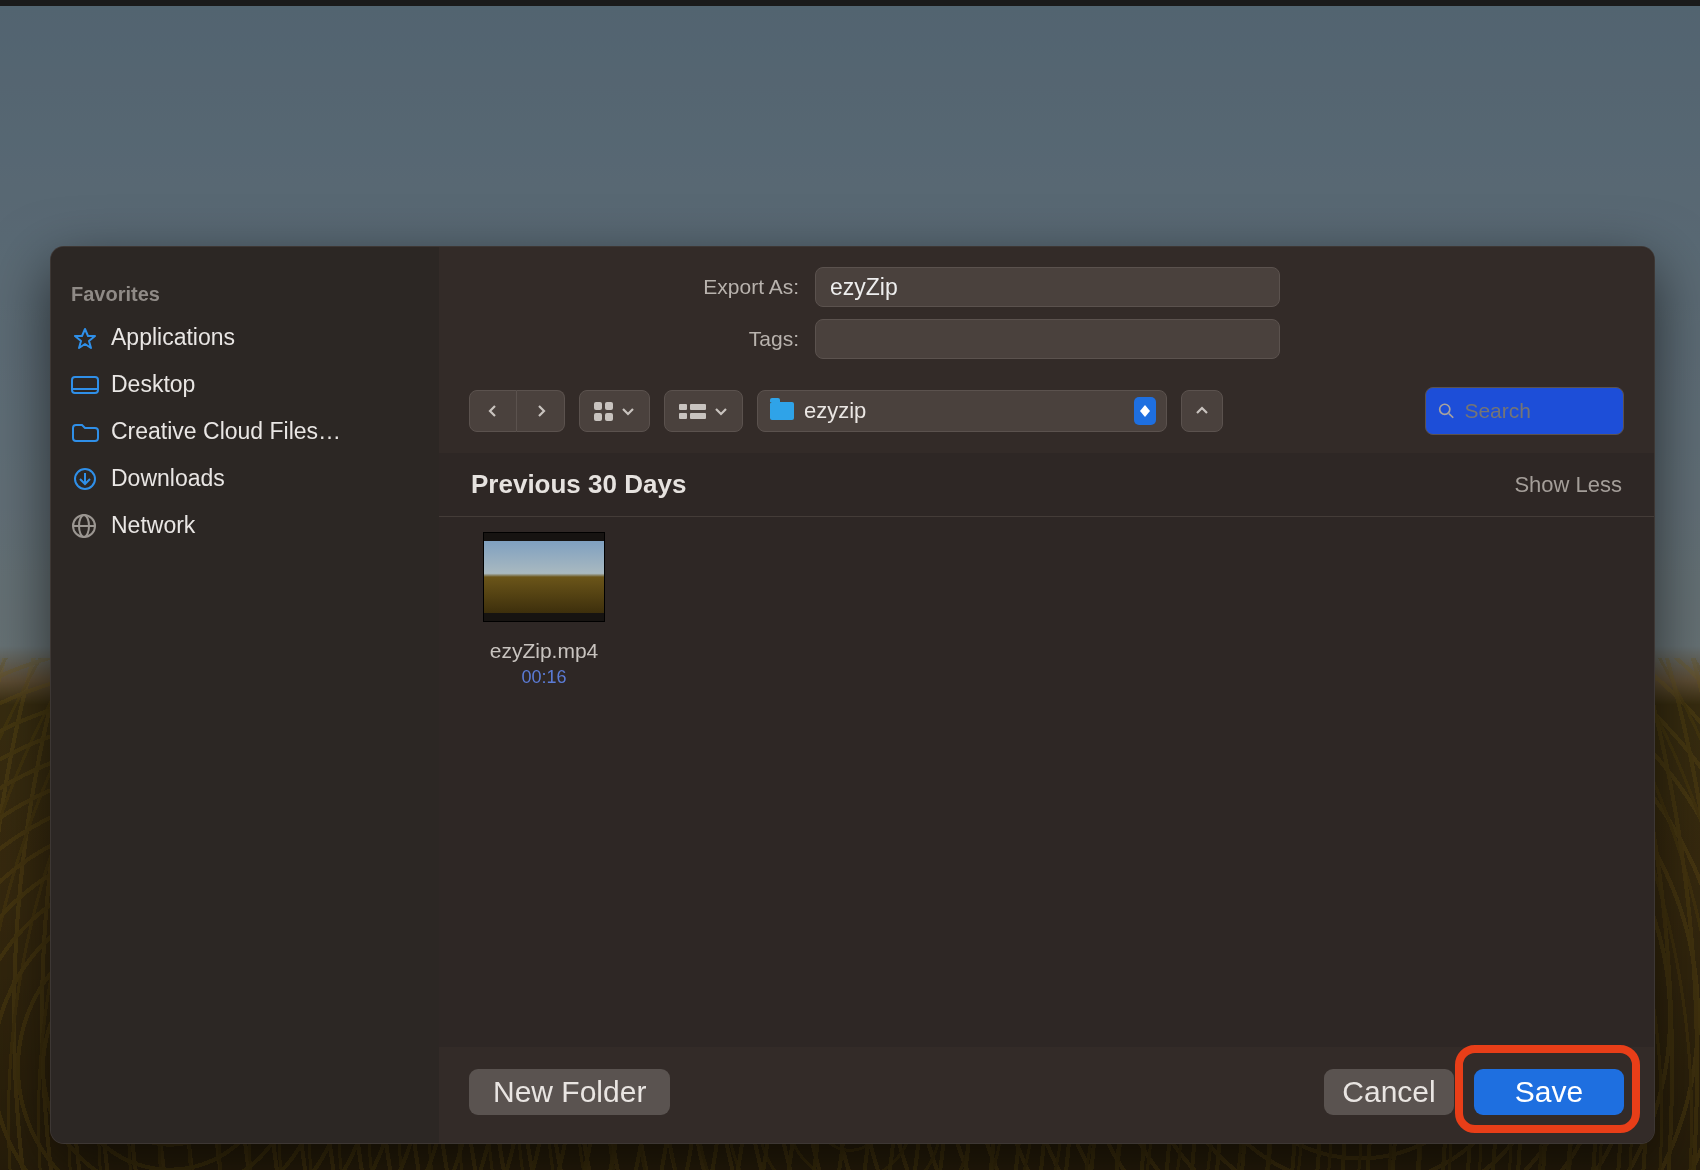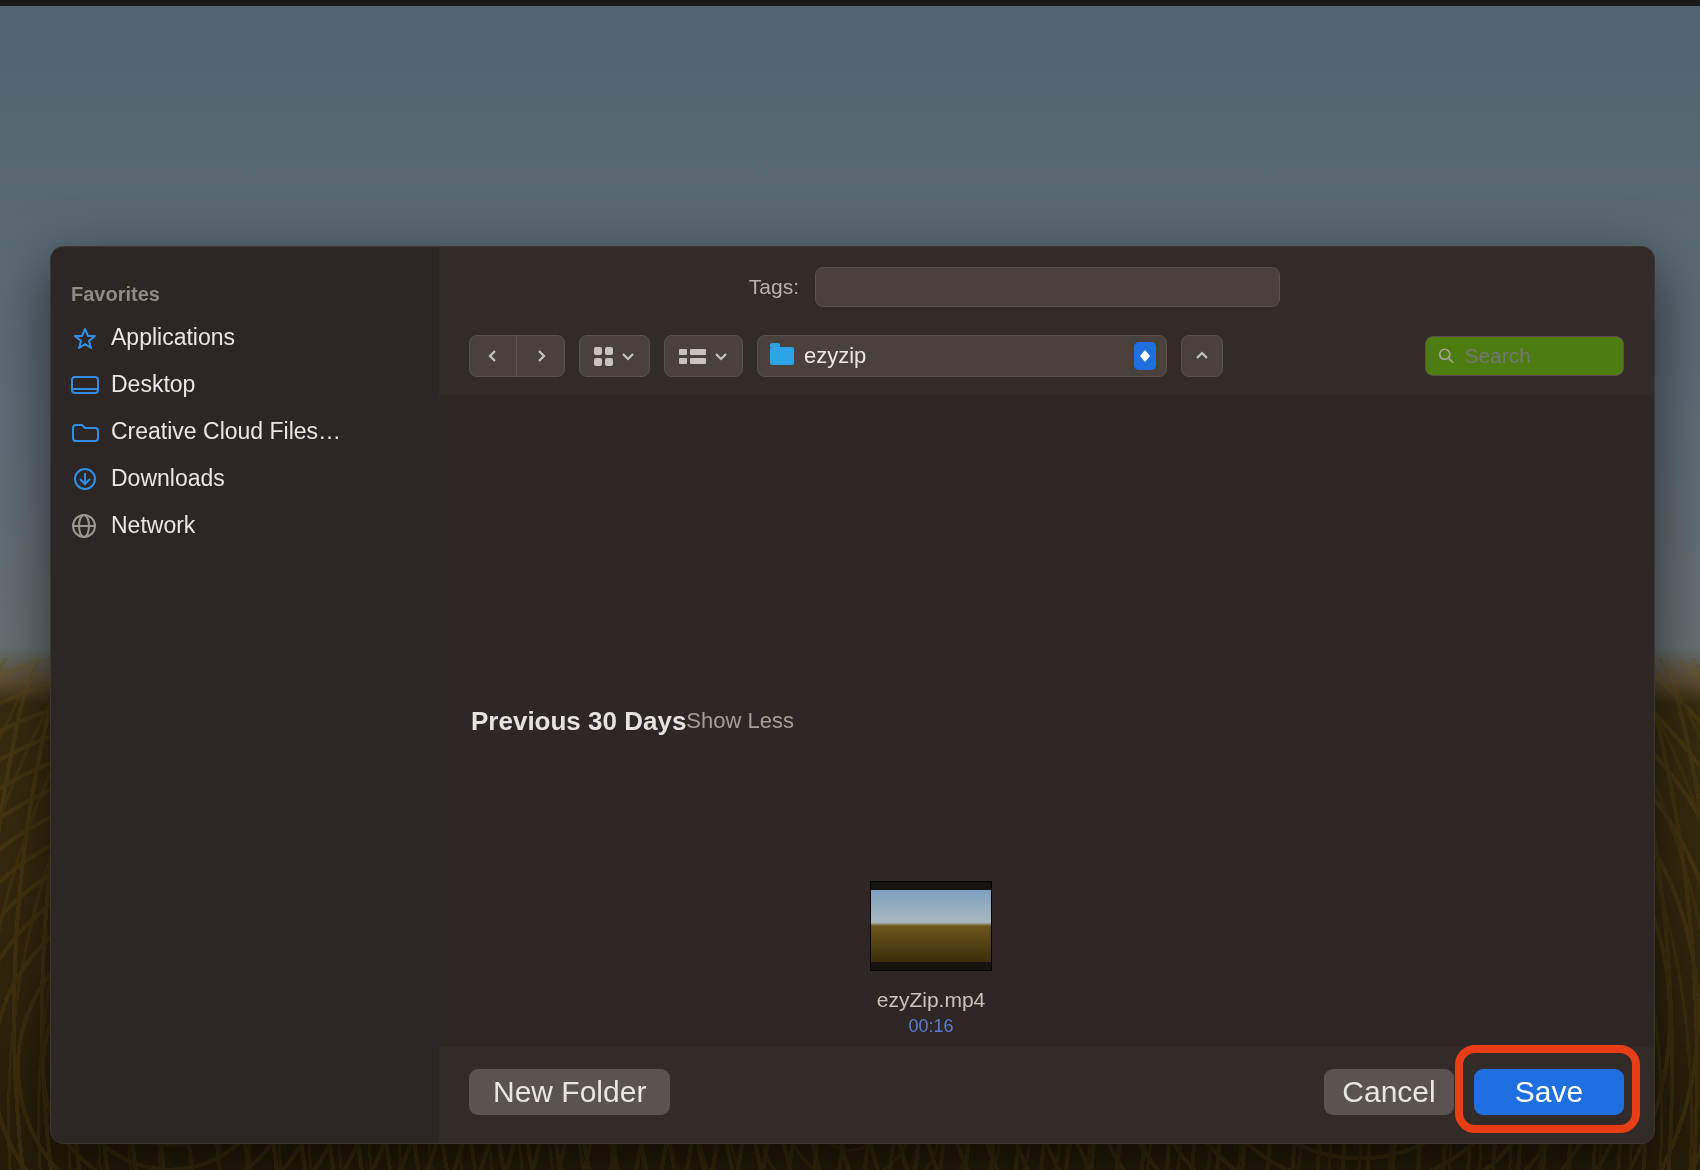--- a/index.html
+++ b/index.html
@@ -243,6 +243,10 @@
 
     <div class="top-form">
       <div class="form-row">
+        <div class="form-label">Export As:</div>
+        <input class="form-input" value="ezyZip" style="">
+      </div>
+      <div class="form-row">
         <div class="form-label">Tags:</div>
         <input class="form-input" value="" style="">
       </div>

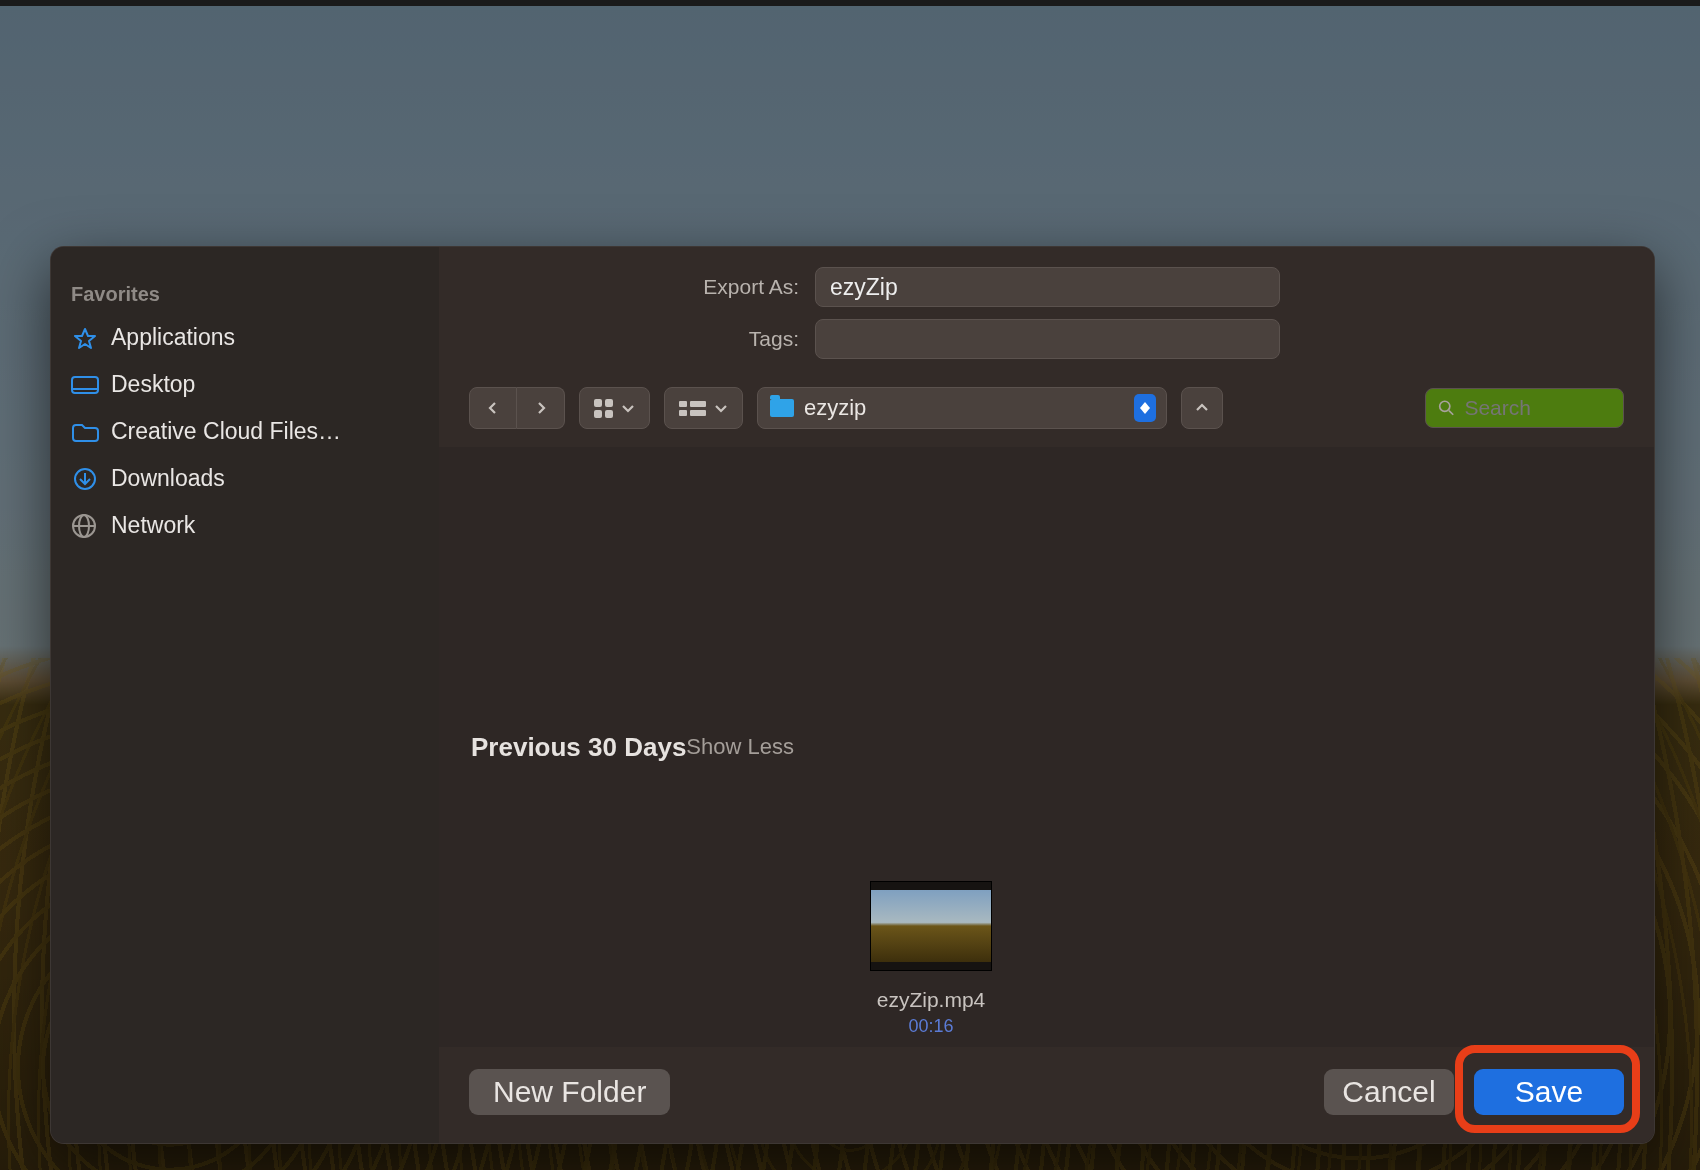--- a/index.html
+++ b/index.html
@@ -123,7 +123,7 @@
     display:flex; align-items:center; justify-content:center; color:#c8c3bf;
   }
   .search-wrap {
-    flex:1; max-width: 310px; height:40px; background:#4d7c0f; border:1px solid #5b524e; border-radius:8px;
+    flex:1; max-width: 310px; height:48px; background:#1d4ed8; border:1px solid #5b524e; border-radius:8px;
     display:flex; align-items:center; gap:10px; padding:0 12px;
   }
   .search-wrap input {

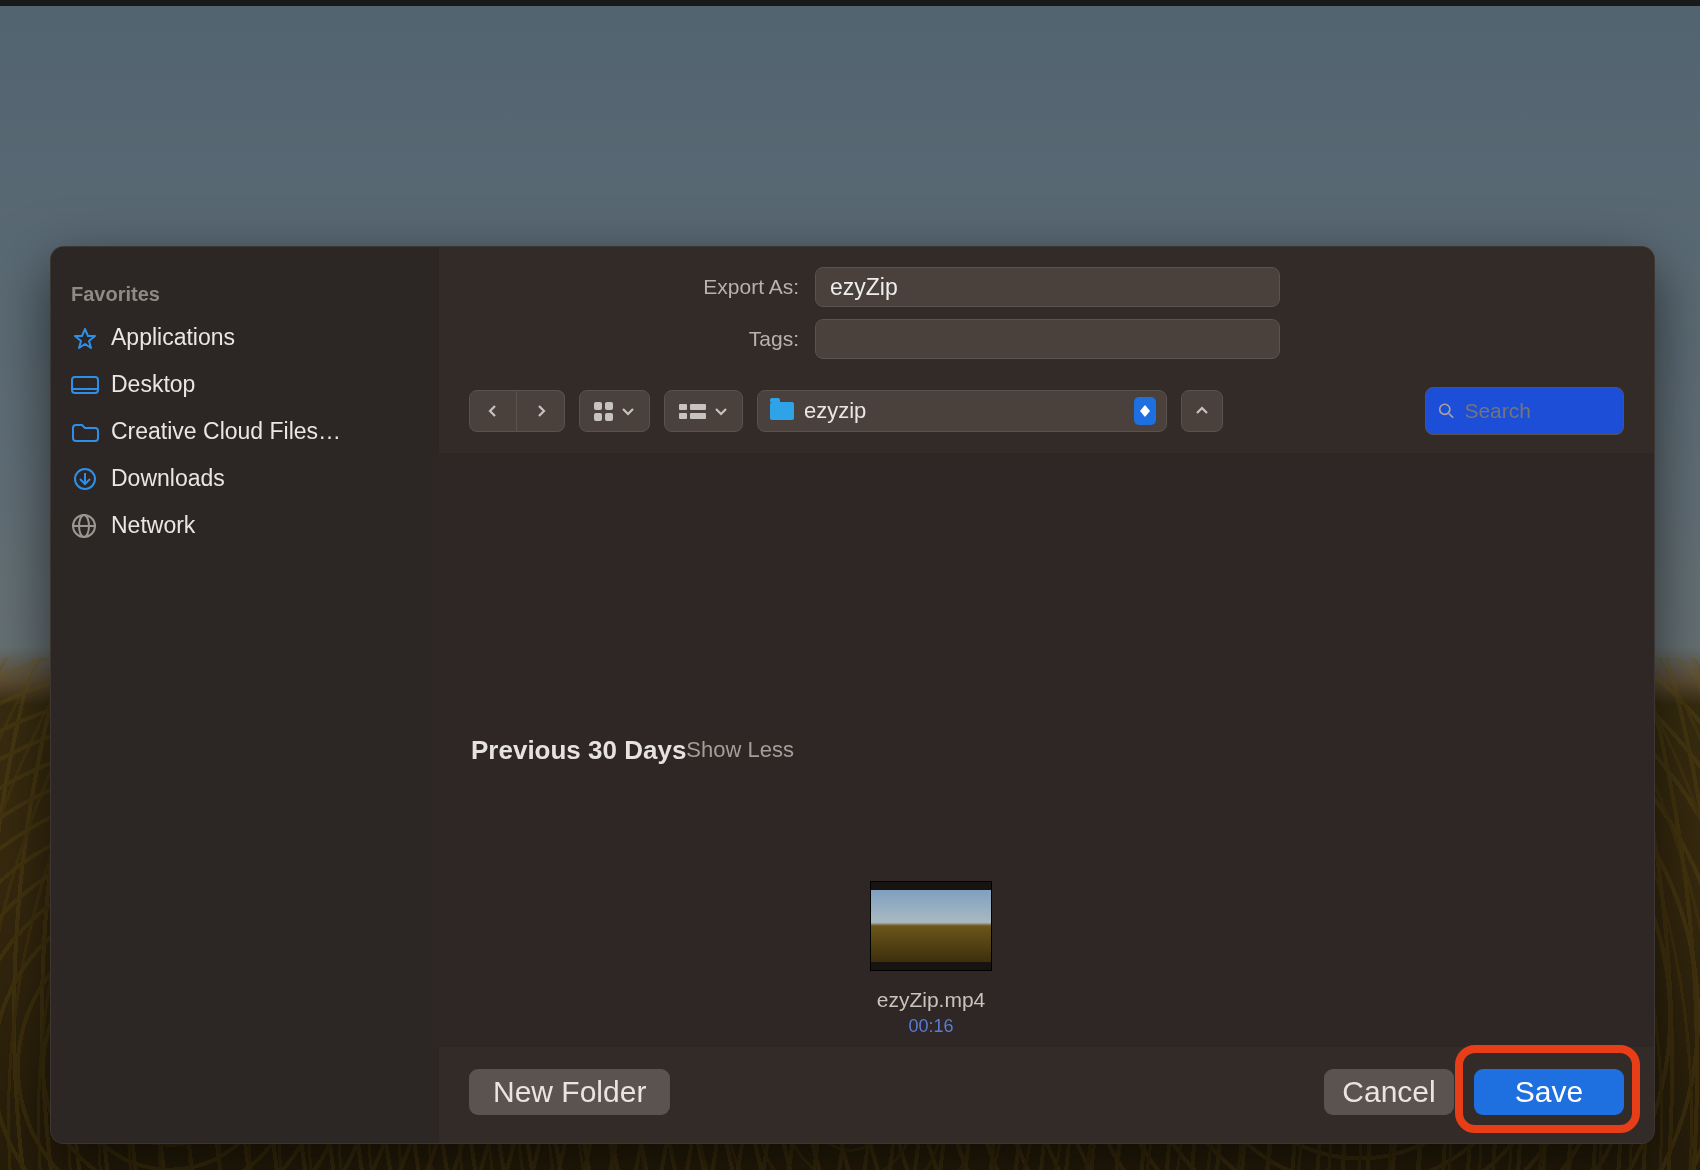--- a/index.html
+++ b/index.html
@@ -129,7 +129,7 @@
   .search-wrap input {
     background:transparent; border:none; outline:none; color:#ccc; font-size:21px; width:100%;
   }
-  .list-area { flex:1; background:#2e2725; display:flex; flex-direction:row; }
+  .list-area { flex:1; background:#2e2725; display:flex; flex-direction:column; }
   .list-header {
     display:flex; align-items:center; justify-content:space-between;
     padding: 16px 32px;

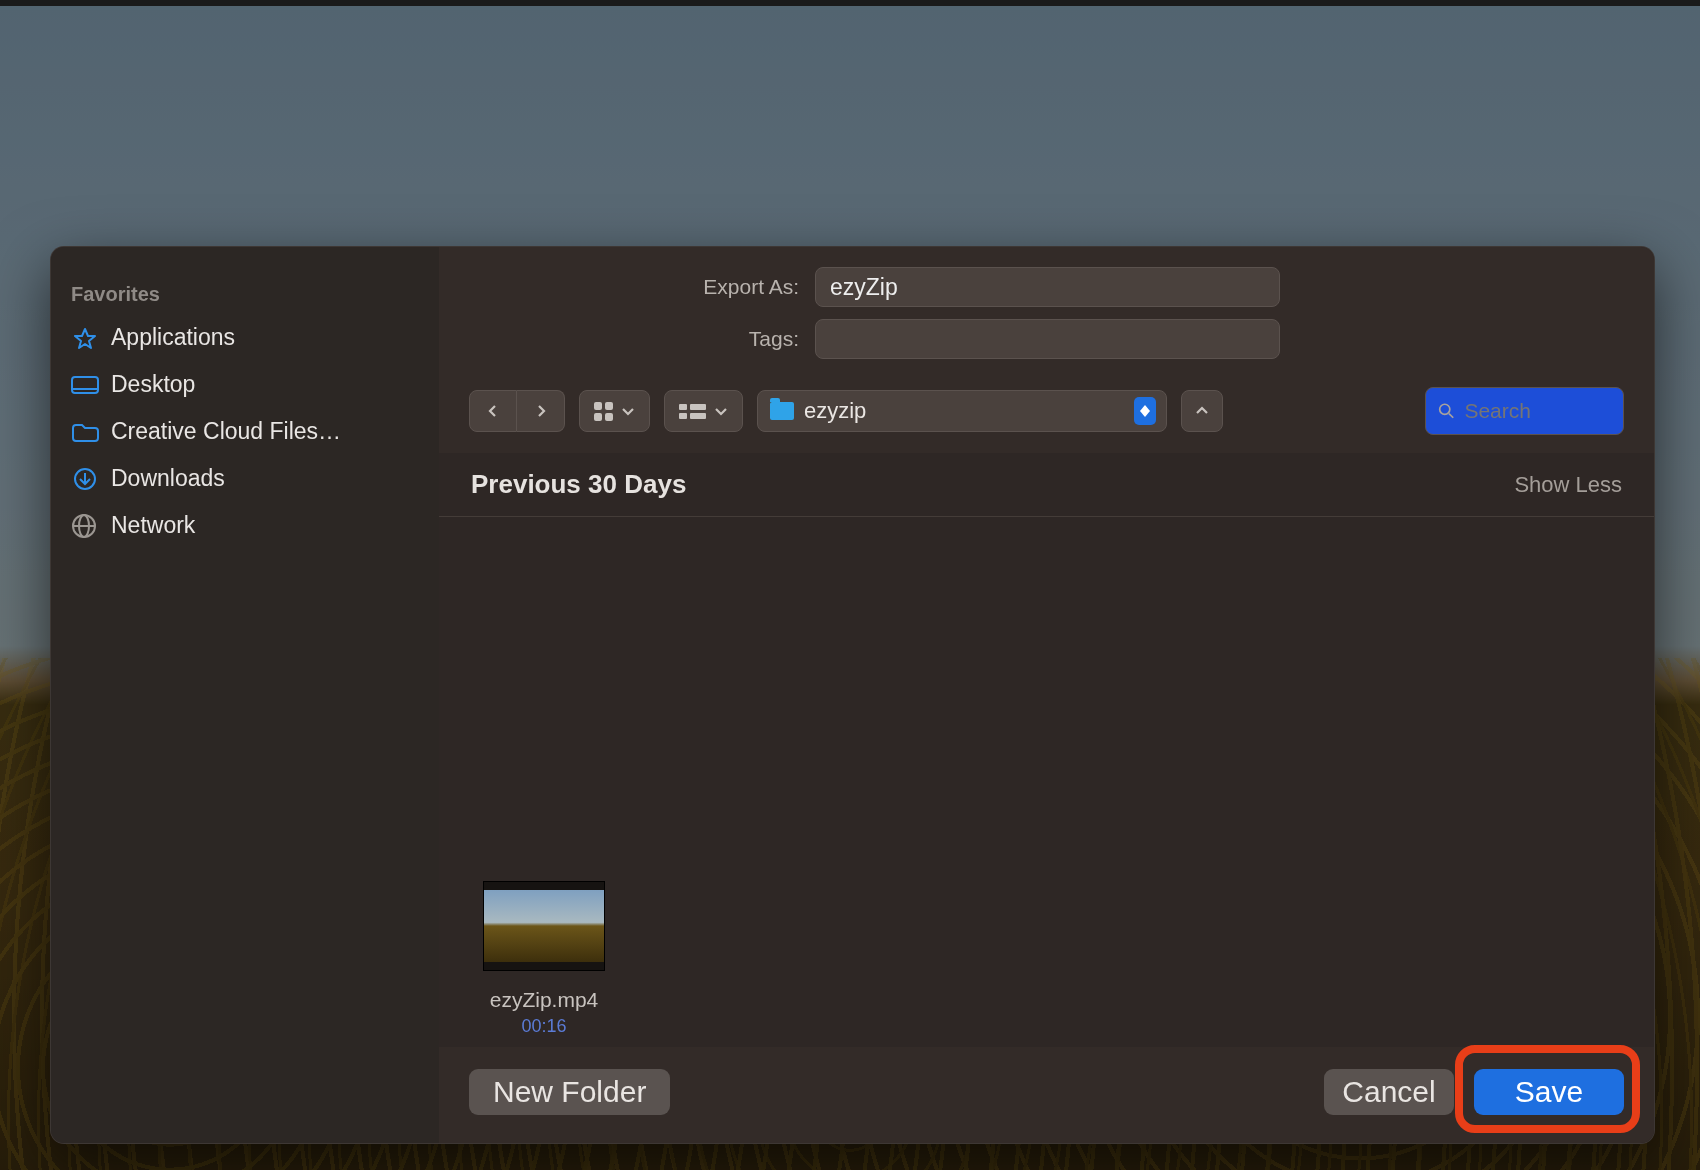--- a/index.html
+++ b/index.html
@@ -136,7 +136,7 @@
   }
   .section-title { color:#e6e2df; font-size:26px; font-weight:600; }
   .show-less { color:#a49e99; font-size:22px; }
-  .files-grid { display:flex; gap:30px; padding: 10px 30px; flex:1; align-items:flex-end; }
+  .files-grid { display:flex; gap:30px; padding: 10px 30px; flex:1; align-items:flex-start; }
   .file-item { width: 150px; text-align:center; }
   .thumb {
     width:120px; height:88px; margin: 6px auto 18px auto;

